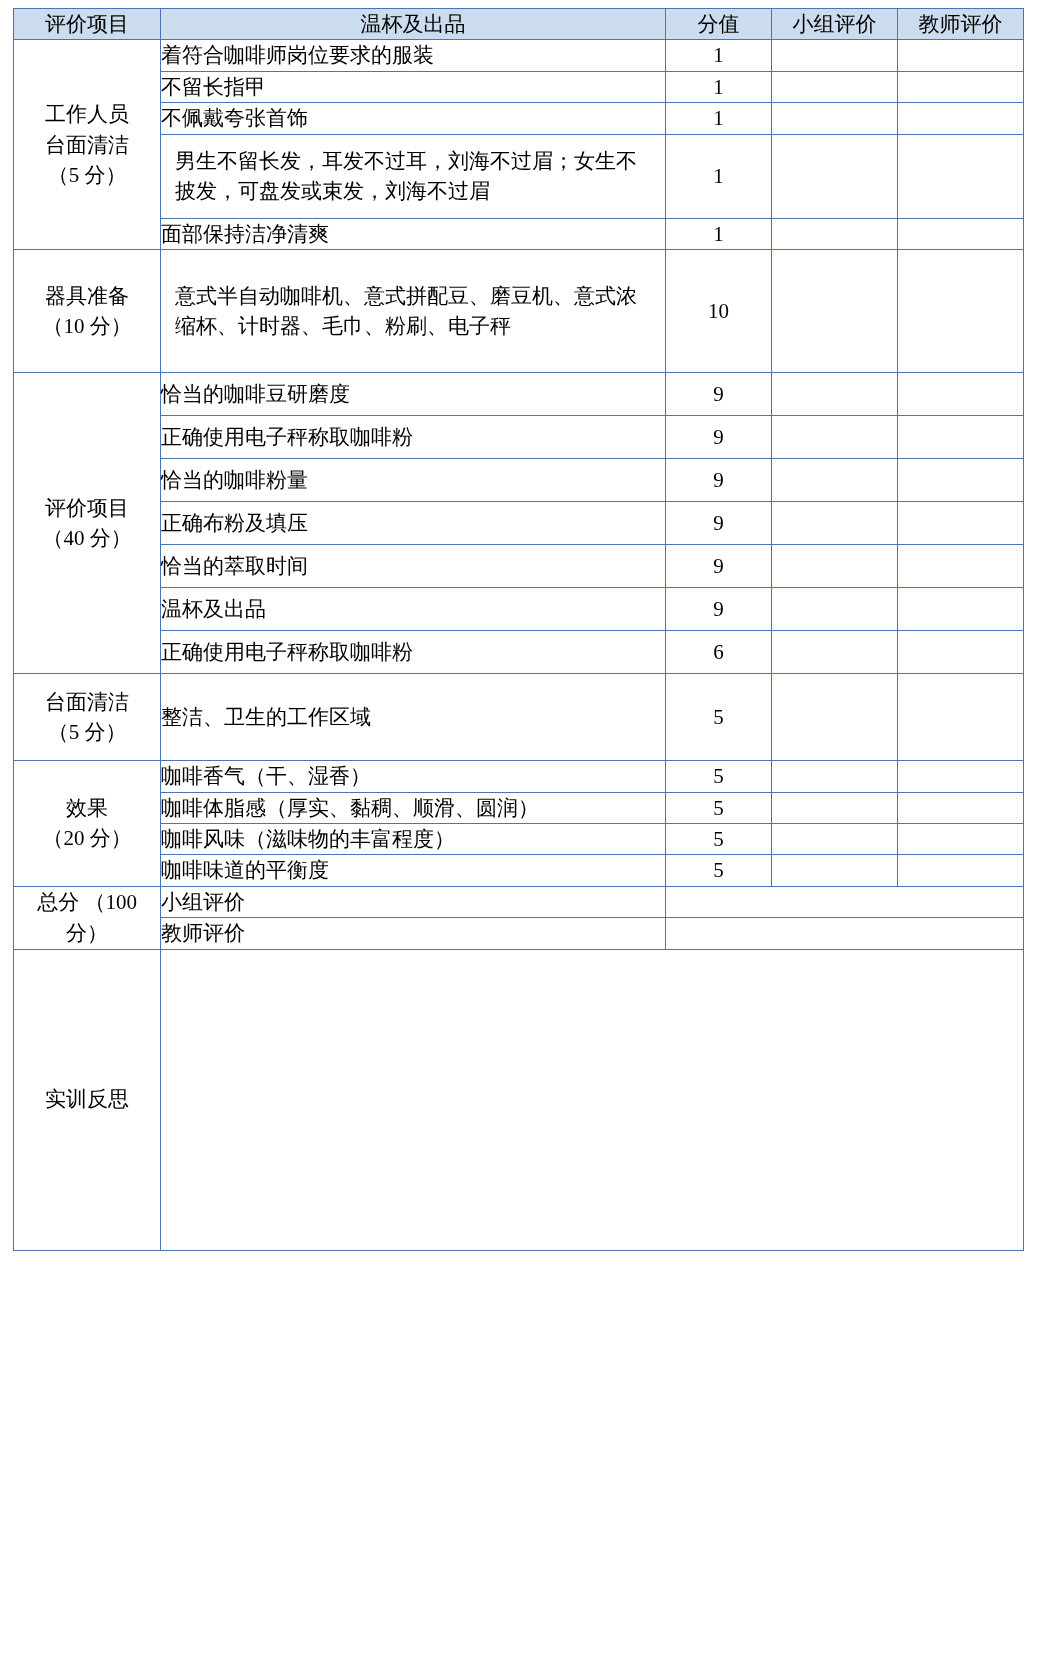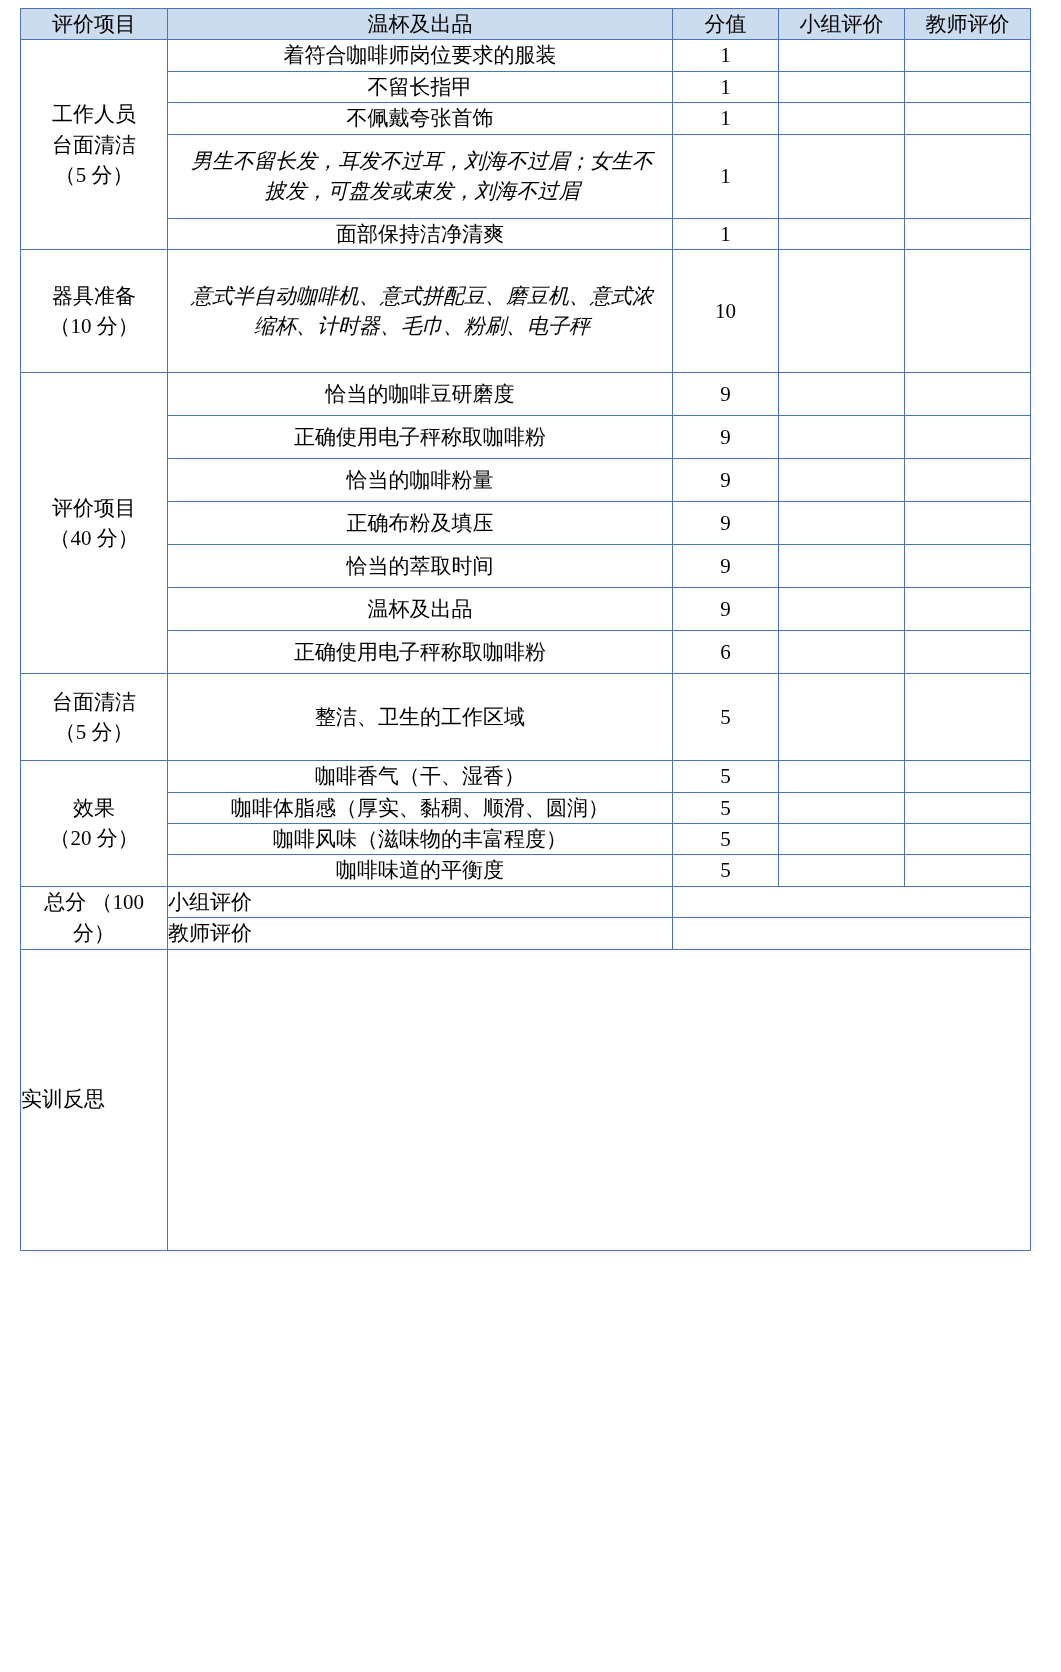--- a/index.html
+++ b/index.html
@@ -17,7 +17,7 @@
     width: 875px;
     height: 1672px;
     box-sizing: border-box;
-    padding: 8px 25px 0 20px;
+    padding: 8px 25px 0 13px;
   }
   table.rubric {
     border-collapse: collapse;

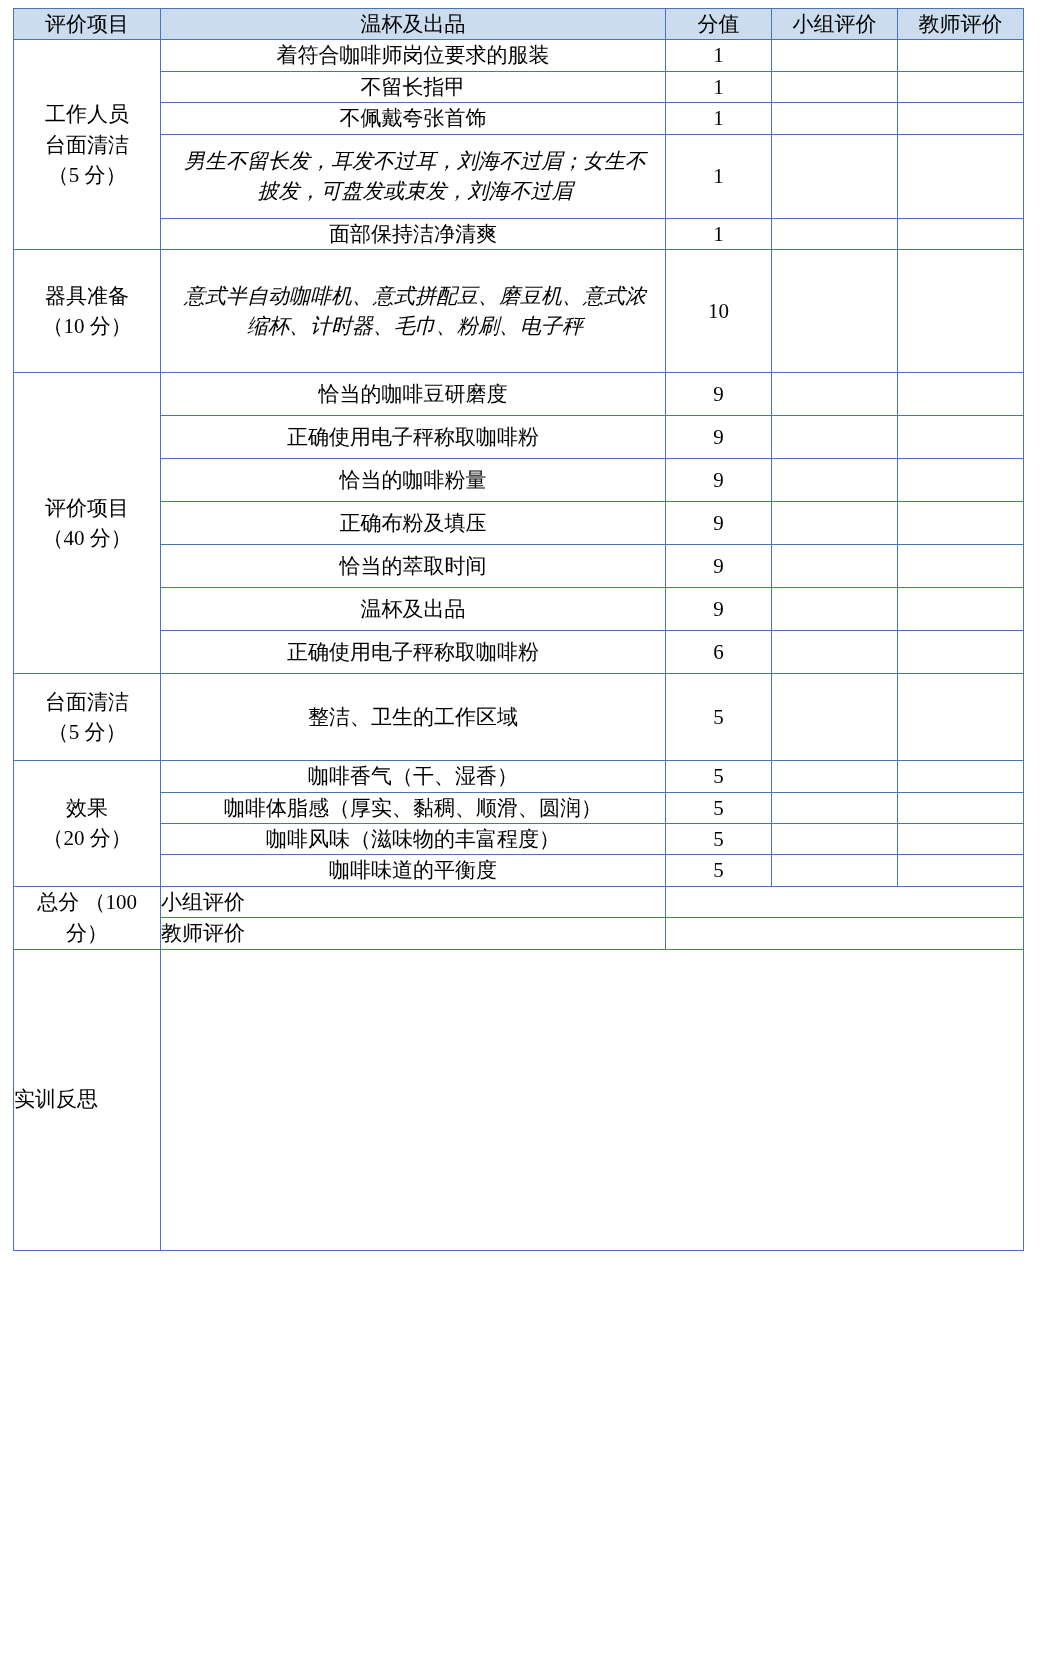--- a/index.html
+++ b/index.html
@@ -47,7 +47,7 @@
   .cat .l1 { display: block; }
   .cat .l2 { display: block; }
   .desc {
-    text-align: center;
+    text-align: left;
     padding: 9px 10px 9px 14px;
   }
   .desc.tall {

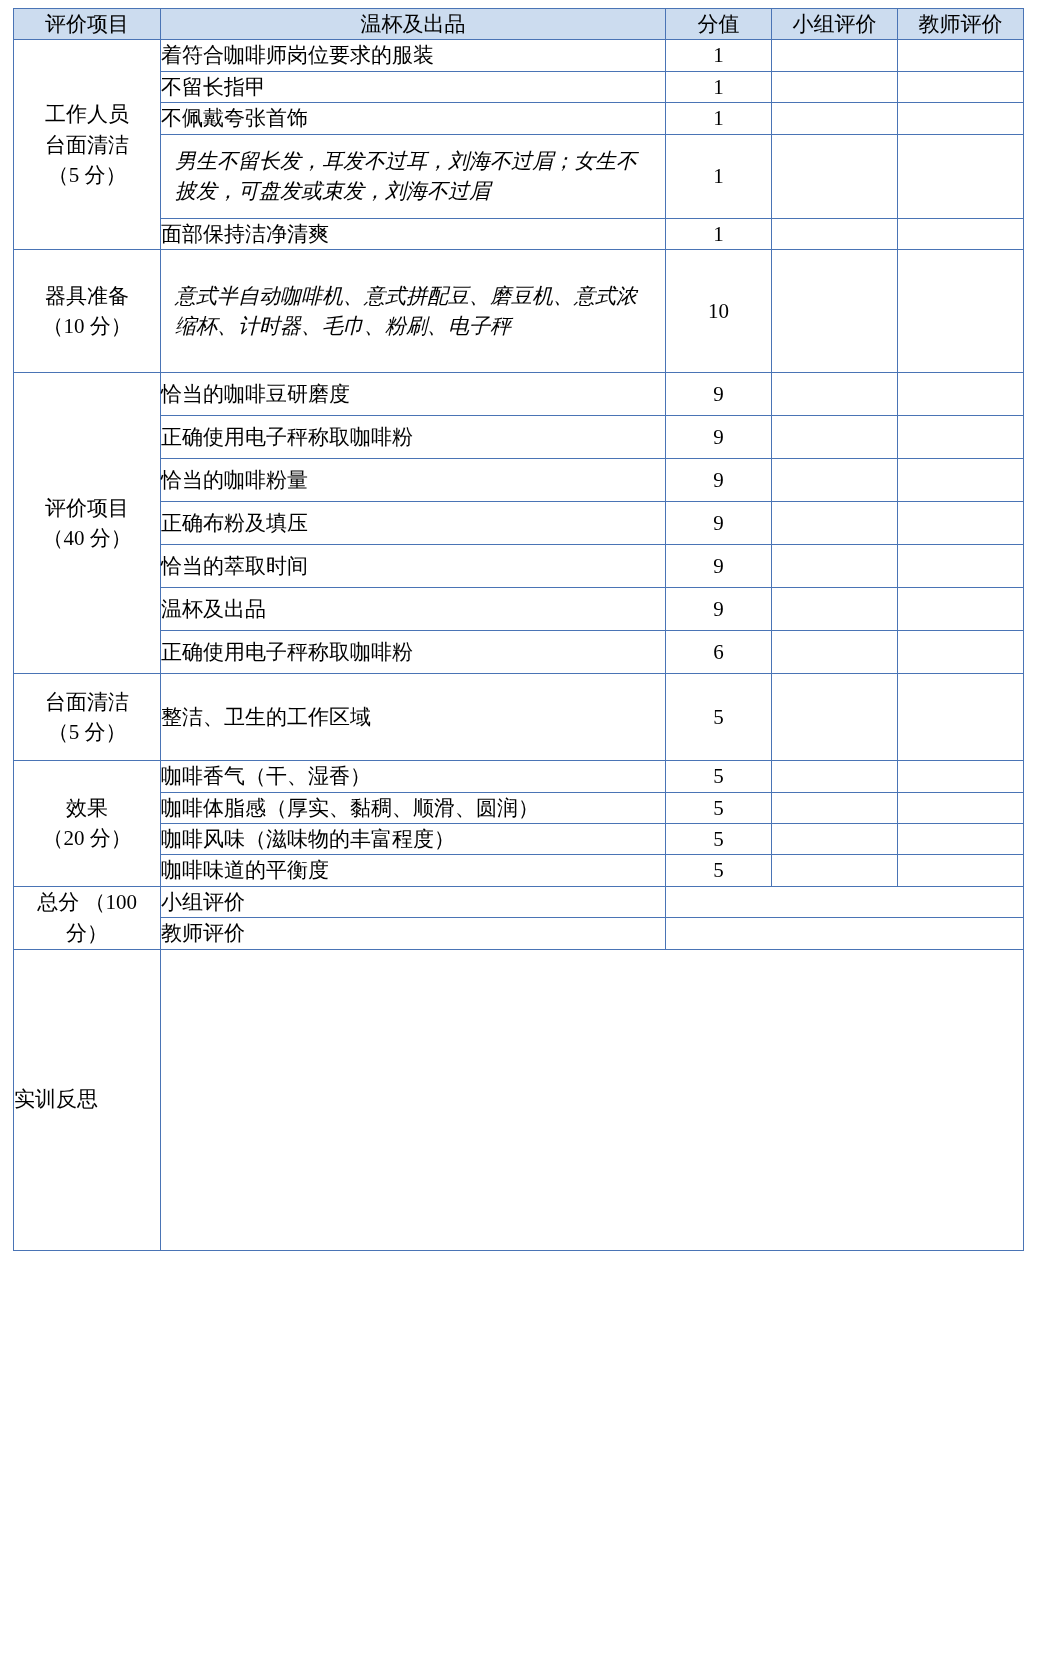--- a/index.html
+++ b/index.html
@@ -77,7 +77,7 @@
   .big-blank {
     height: 300px;
   }
-  .two-line { line-height: 1.5; font-style: italic; }
+  .two-line { line-height: 1.5; }
 </style>
 </head>
 <body>

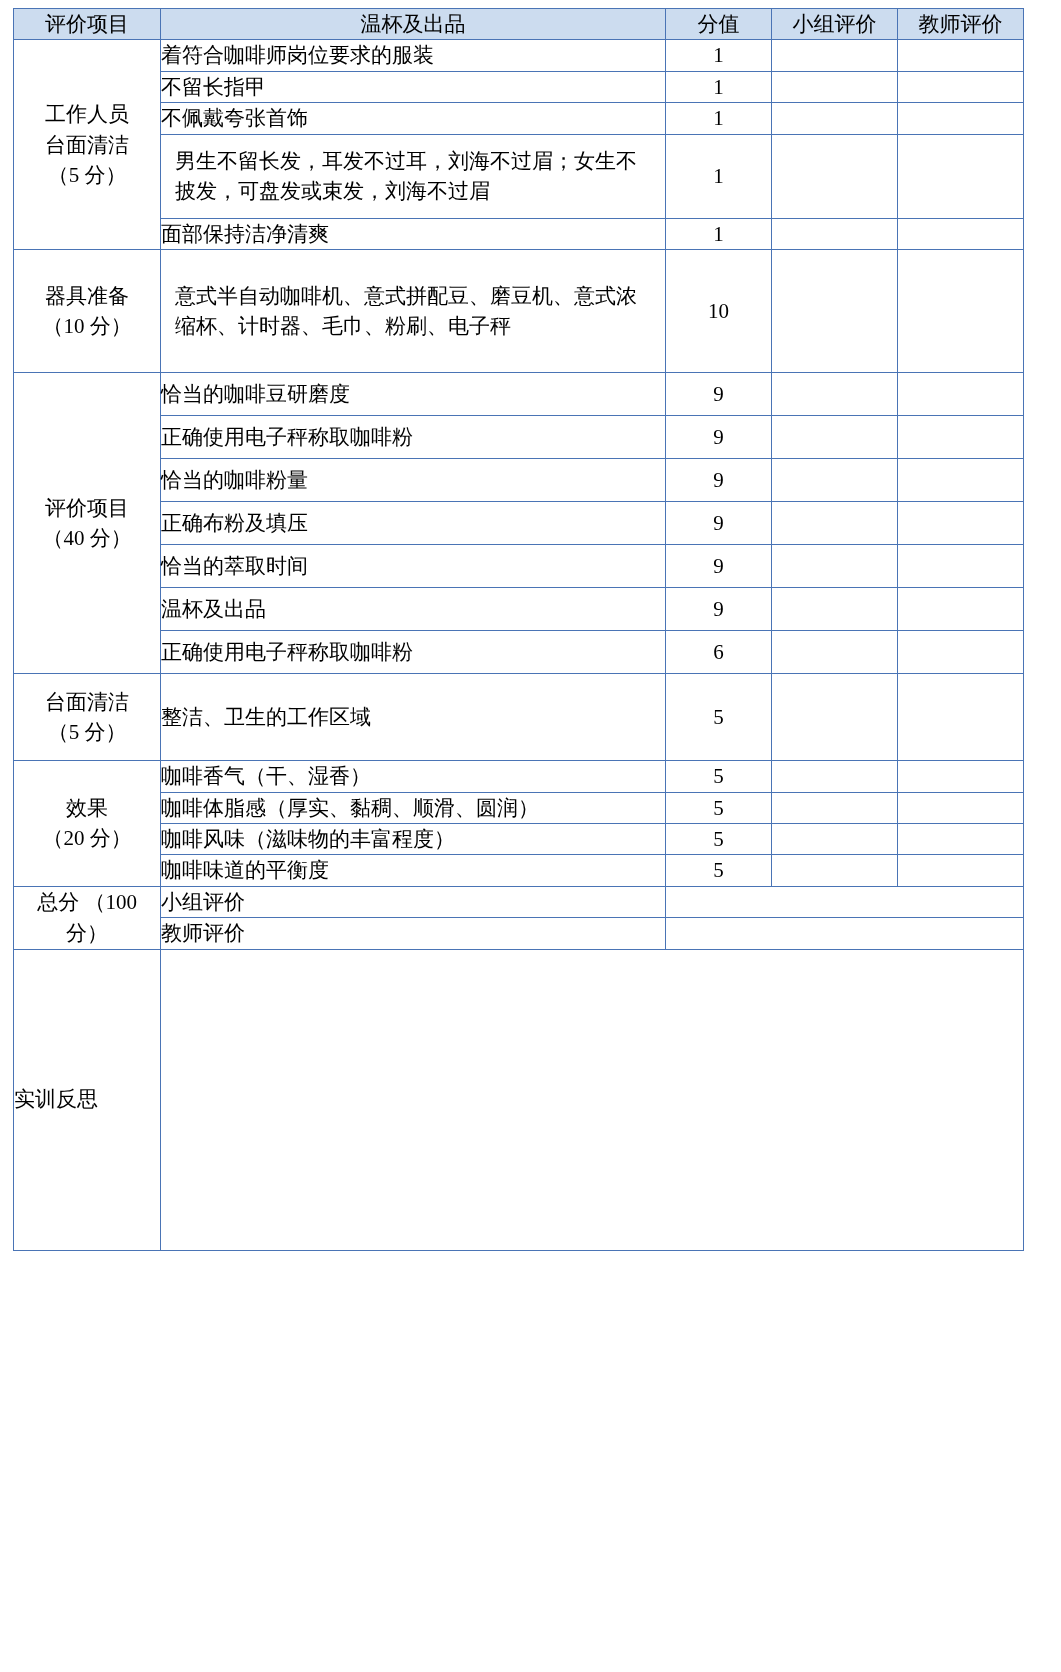--- a/index.html
+++ b/index.html
@@ -70,7 +70,7 @@
     font-size: 23px;
   }
   .reflect {
-    text-align: left;
+    text-align: center;
     font-weight: bold;
     font-size: 23px;
   }

